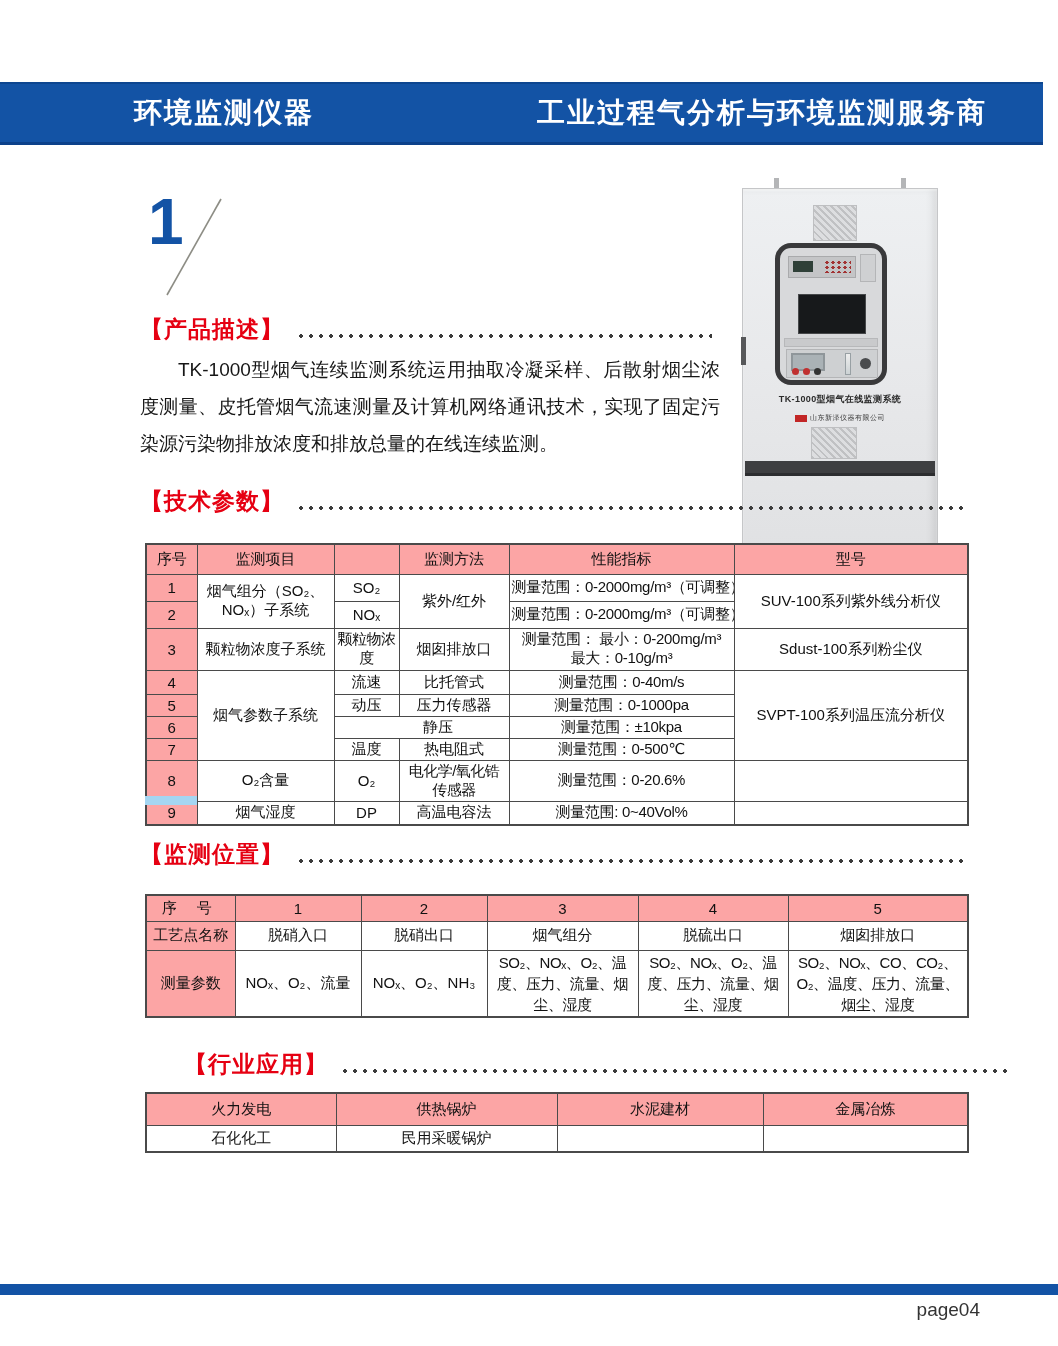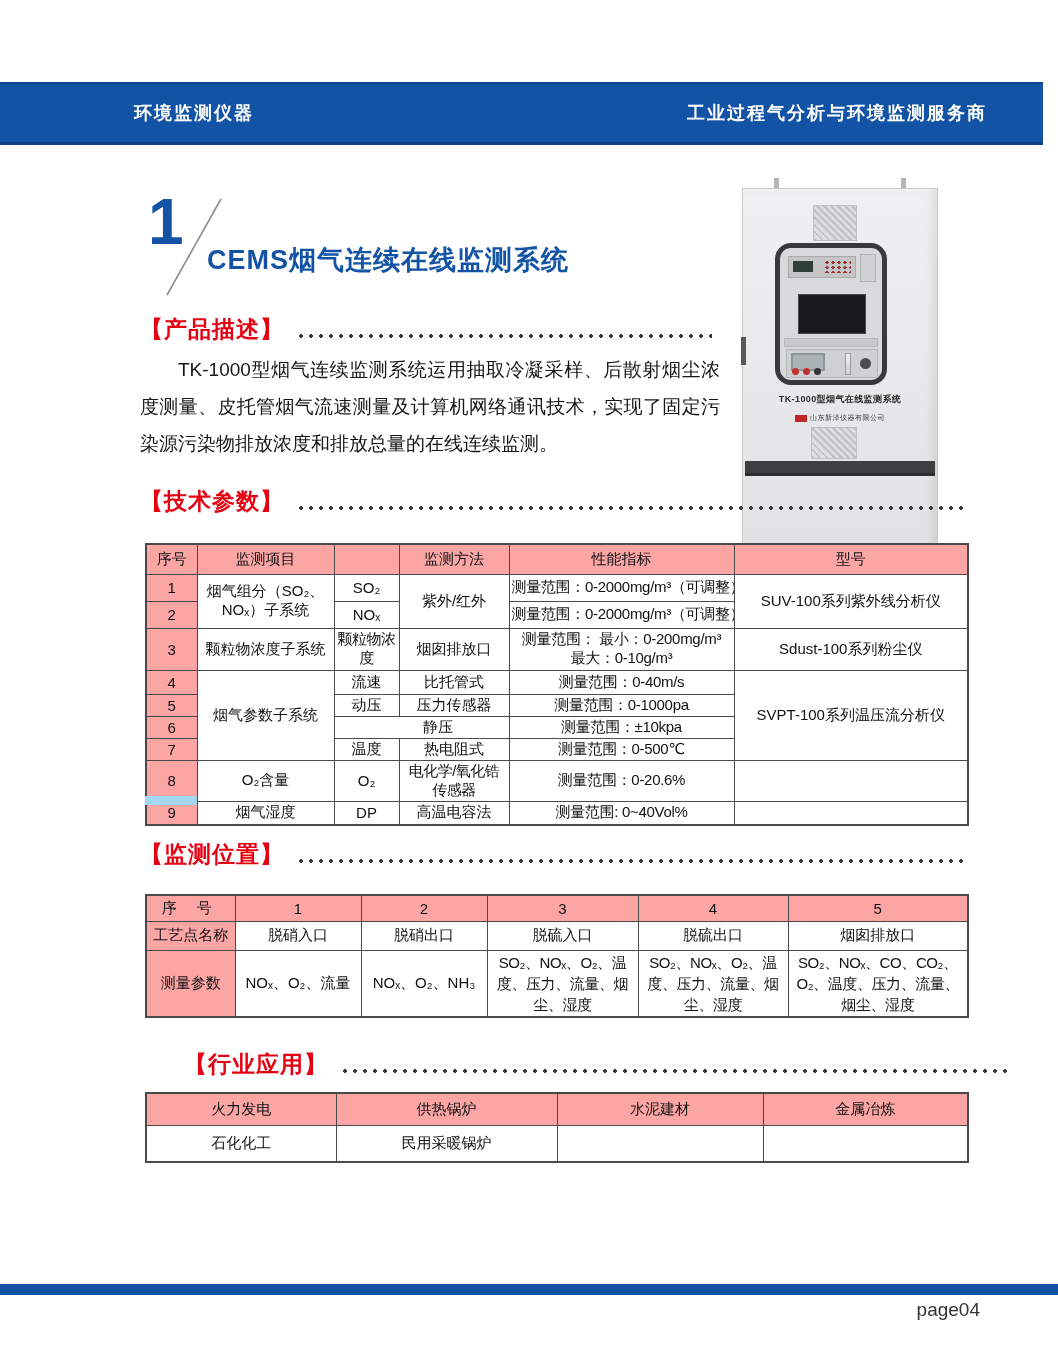--- a/index.html
+++ b/index.html
@@ -15,7 +15,7 @@
     box-sizing:border-box; display:flex; align-items:center; justify-content:space-between;
     padding:0 56px 0 134px;
   }
-  .header-bar .ht { color:#ffffff; font-size:18px; font-weight:bold; letter-spacing:2px; white-space:nowrap; }
+  .header-bar .ht { color:#ffffff; font-size:28px; font-weight:bold; letter-spacing:2px; white-space:nowrap; }
 
   
   .sec-num { position:absolute; left:148px; top:190px; font-size:64px; line-height:1; font-weight:bold; color:#1353a5; }

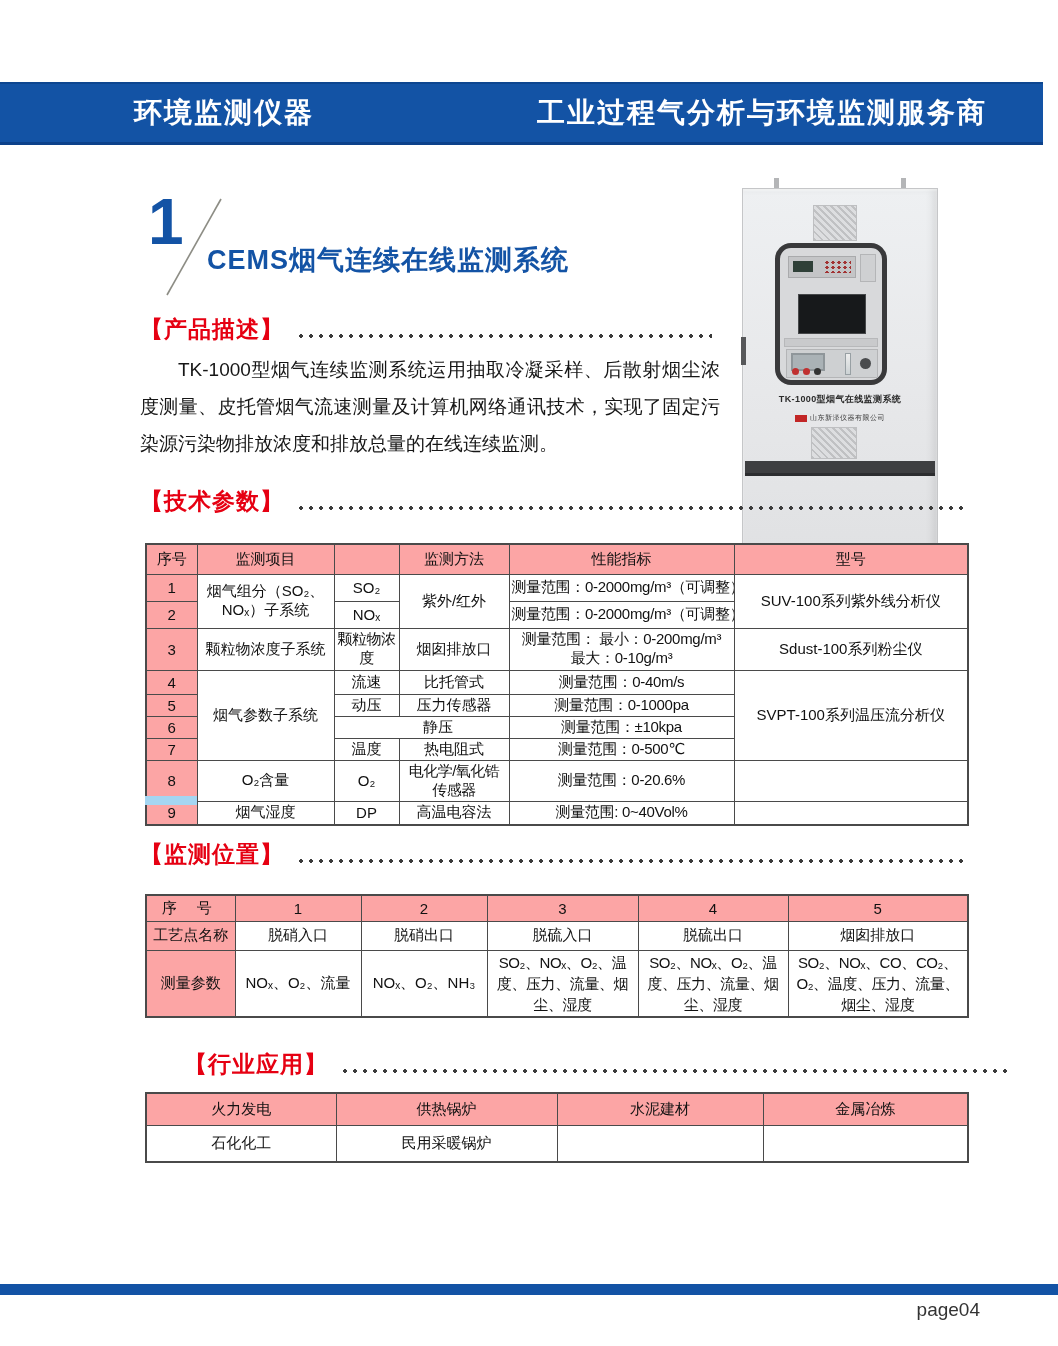--- a/index.html
+++ b/index.html
@@ -118,7 +118,6 @@
         <line x1="55" y1="1" x2="1" y2="97" stroke="#8d8d85" stroke-width="1.6"></line>
       </svg>
   </div>
-  <div class="sec-title">CEMS烟气连续在线监测系统</div>
 
   <div class="cabinet">
     <div class="cab-hook hook-l"></div>

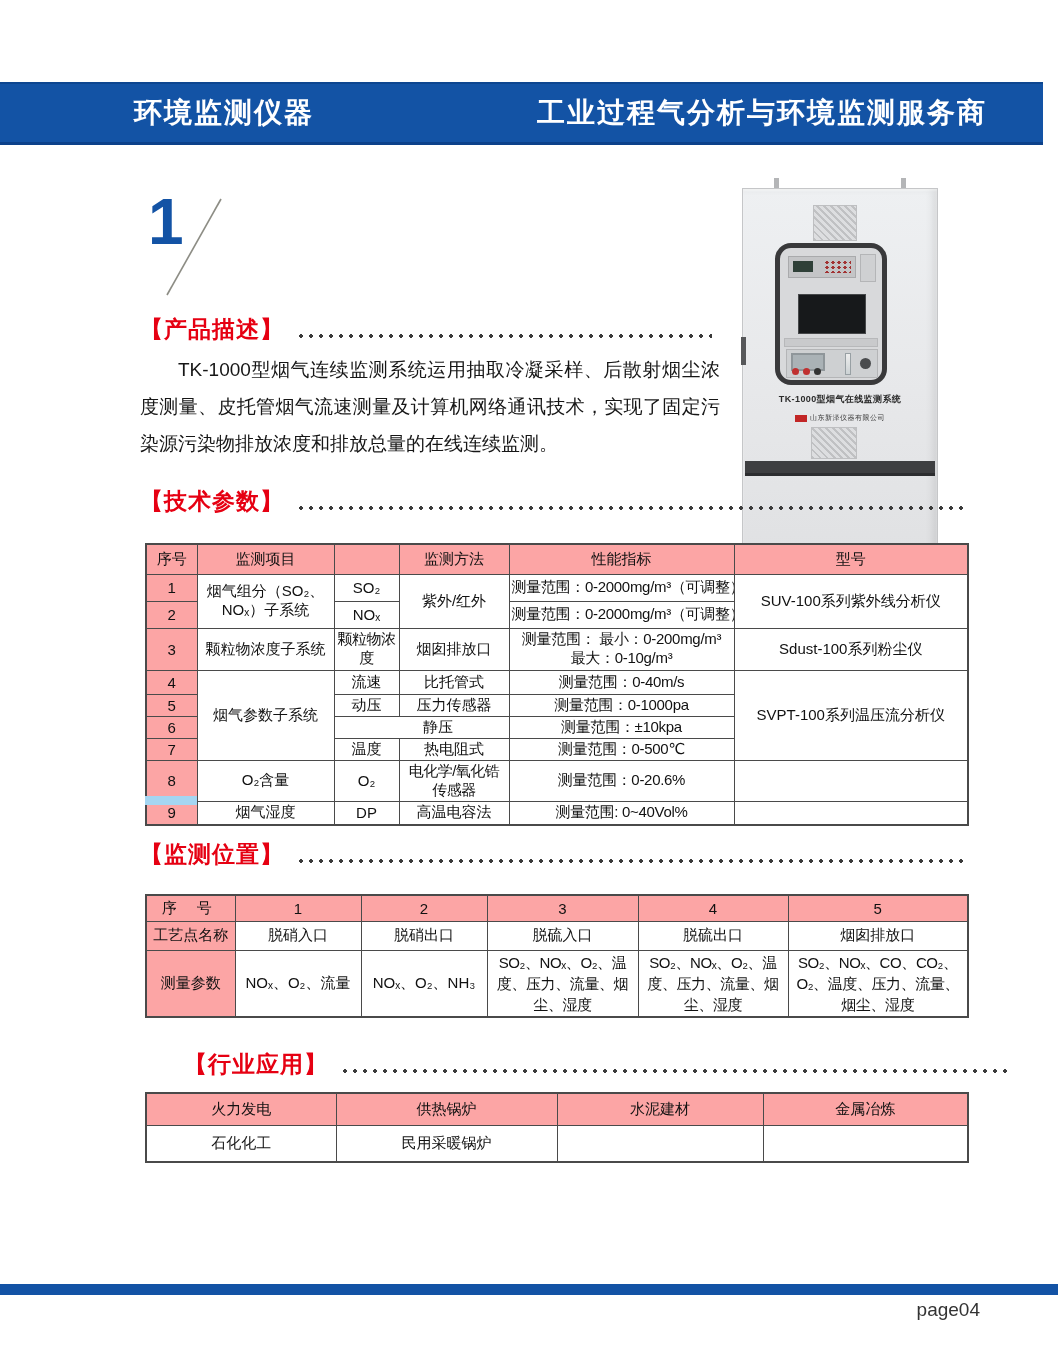--- a/index.html
+++ b/index.html
@@ -277,7 +277,7 @@
       <td class="blue">工艺点名称</td>
       <td>脱硝入口</td>
       <td>脱硝出口</td>
-      <td>脱硫入口</td>
+      <td>烟气组分</td>
       <td>脱硫出口</td>
       <td>烟囱排放口</td>
     </tr>

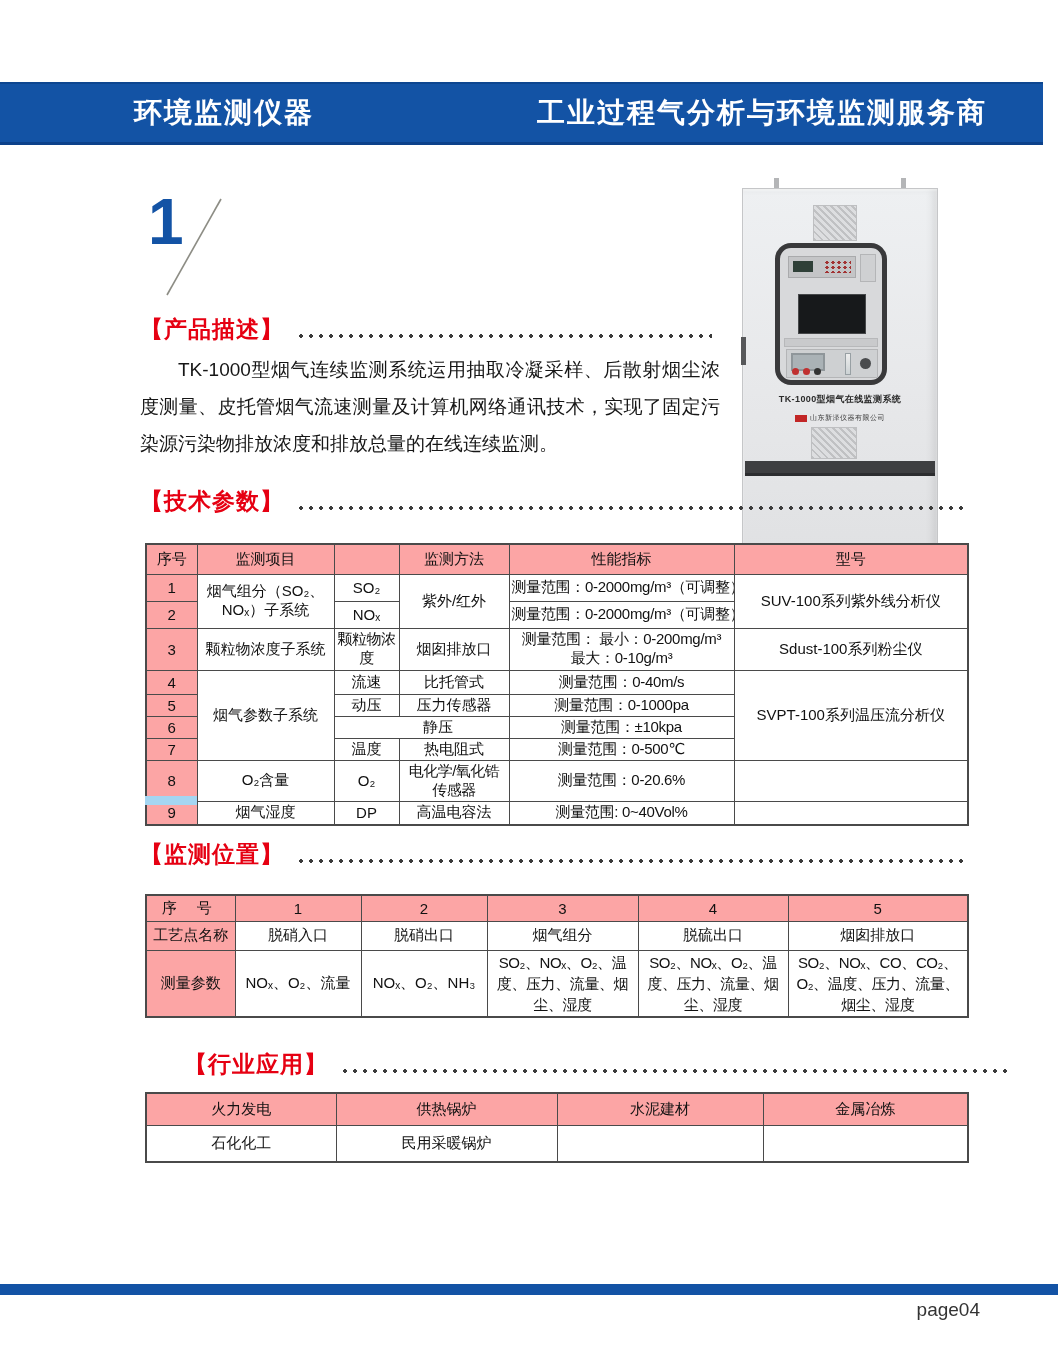--- a/index.html
+++ b/index.html
@@ -311,7 +311,7 @@
       <td class="blue">水泥建材</td>
       <td class="blue">金属冶炼</td>
     </tr>
-    <tr style="height:37px">
+    <tr style="height:27px">
       <td>石化化工</td>
       <td>民用采暖锅炉</td>
       <td></td>

